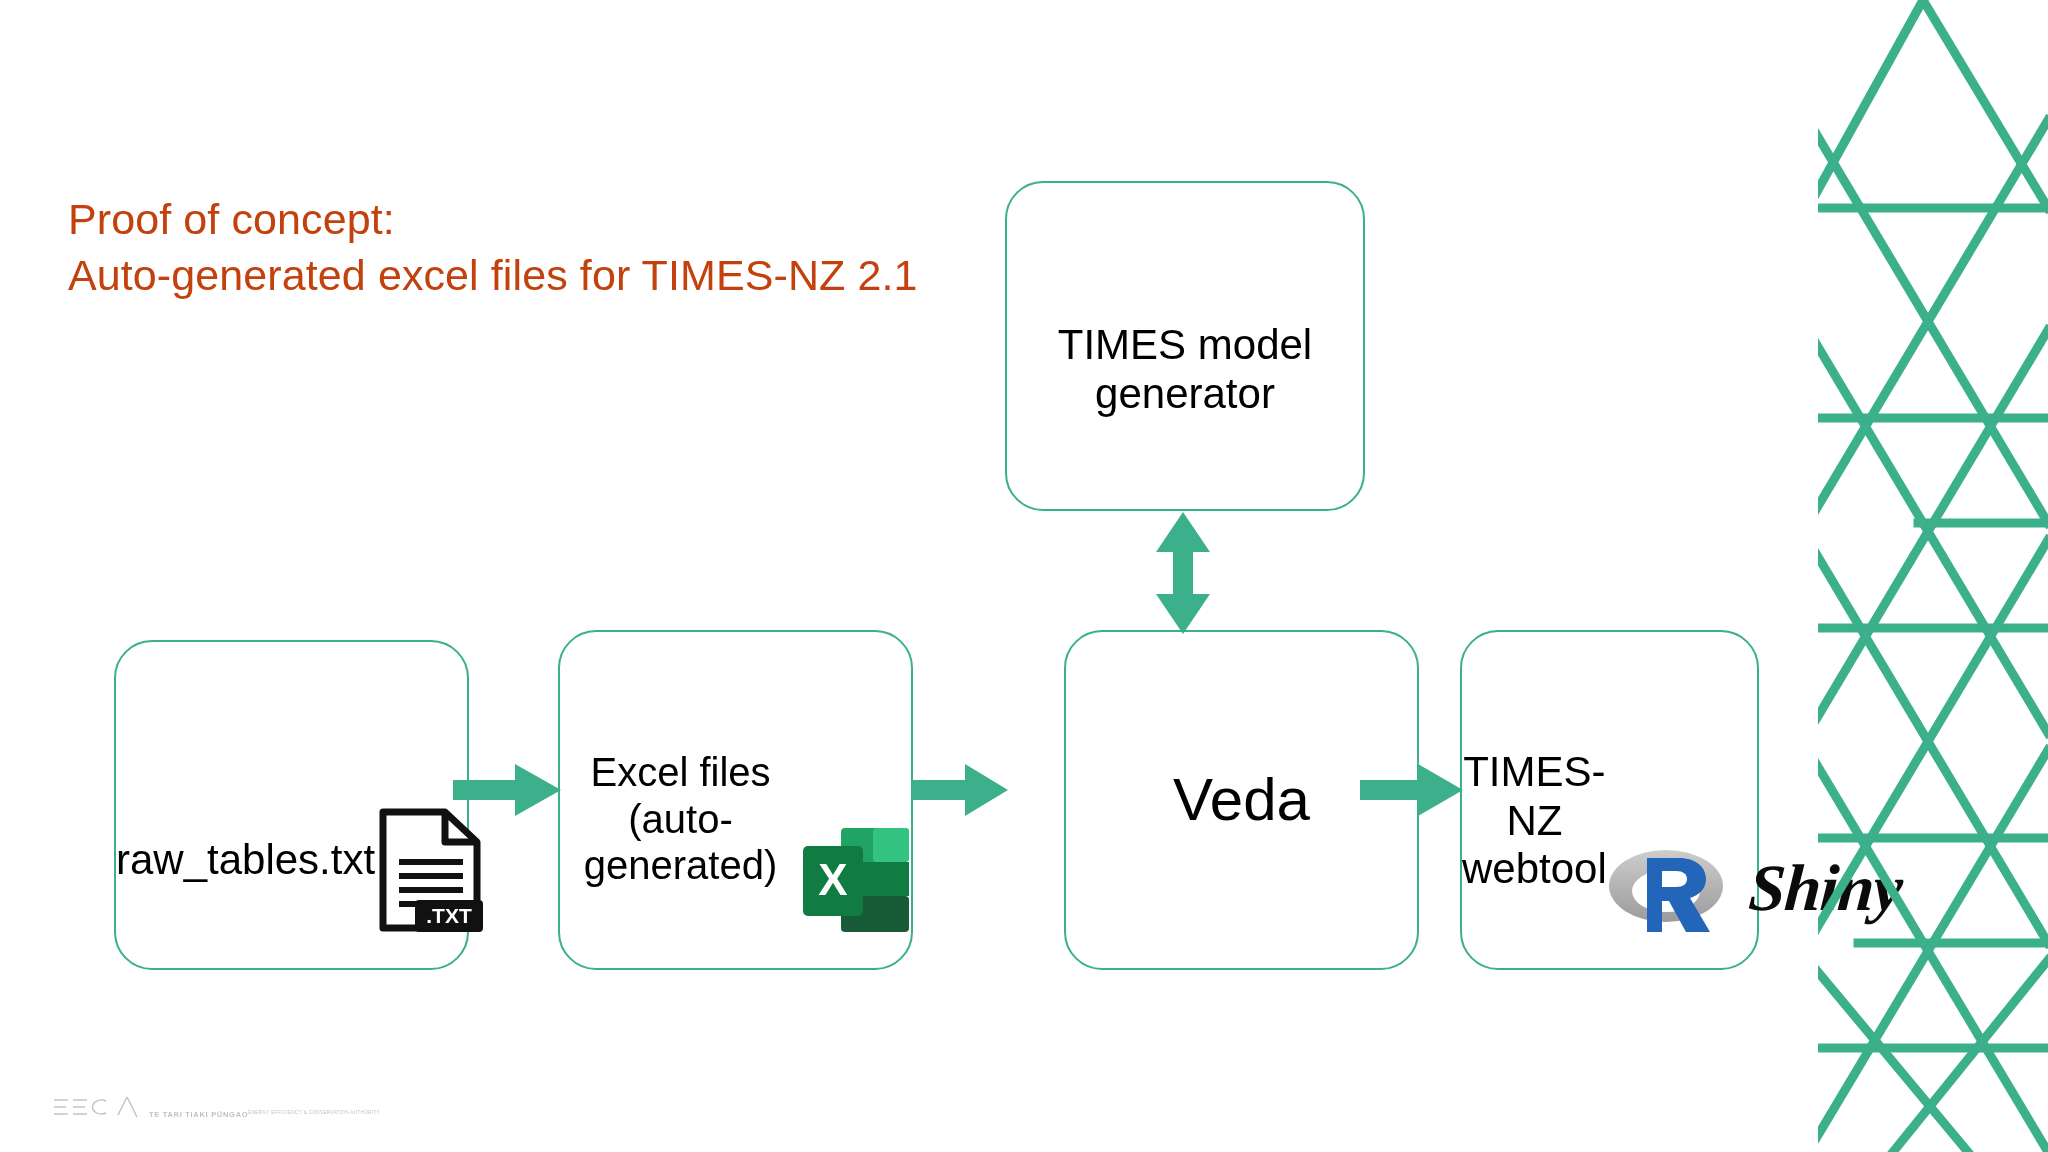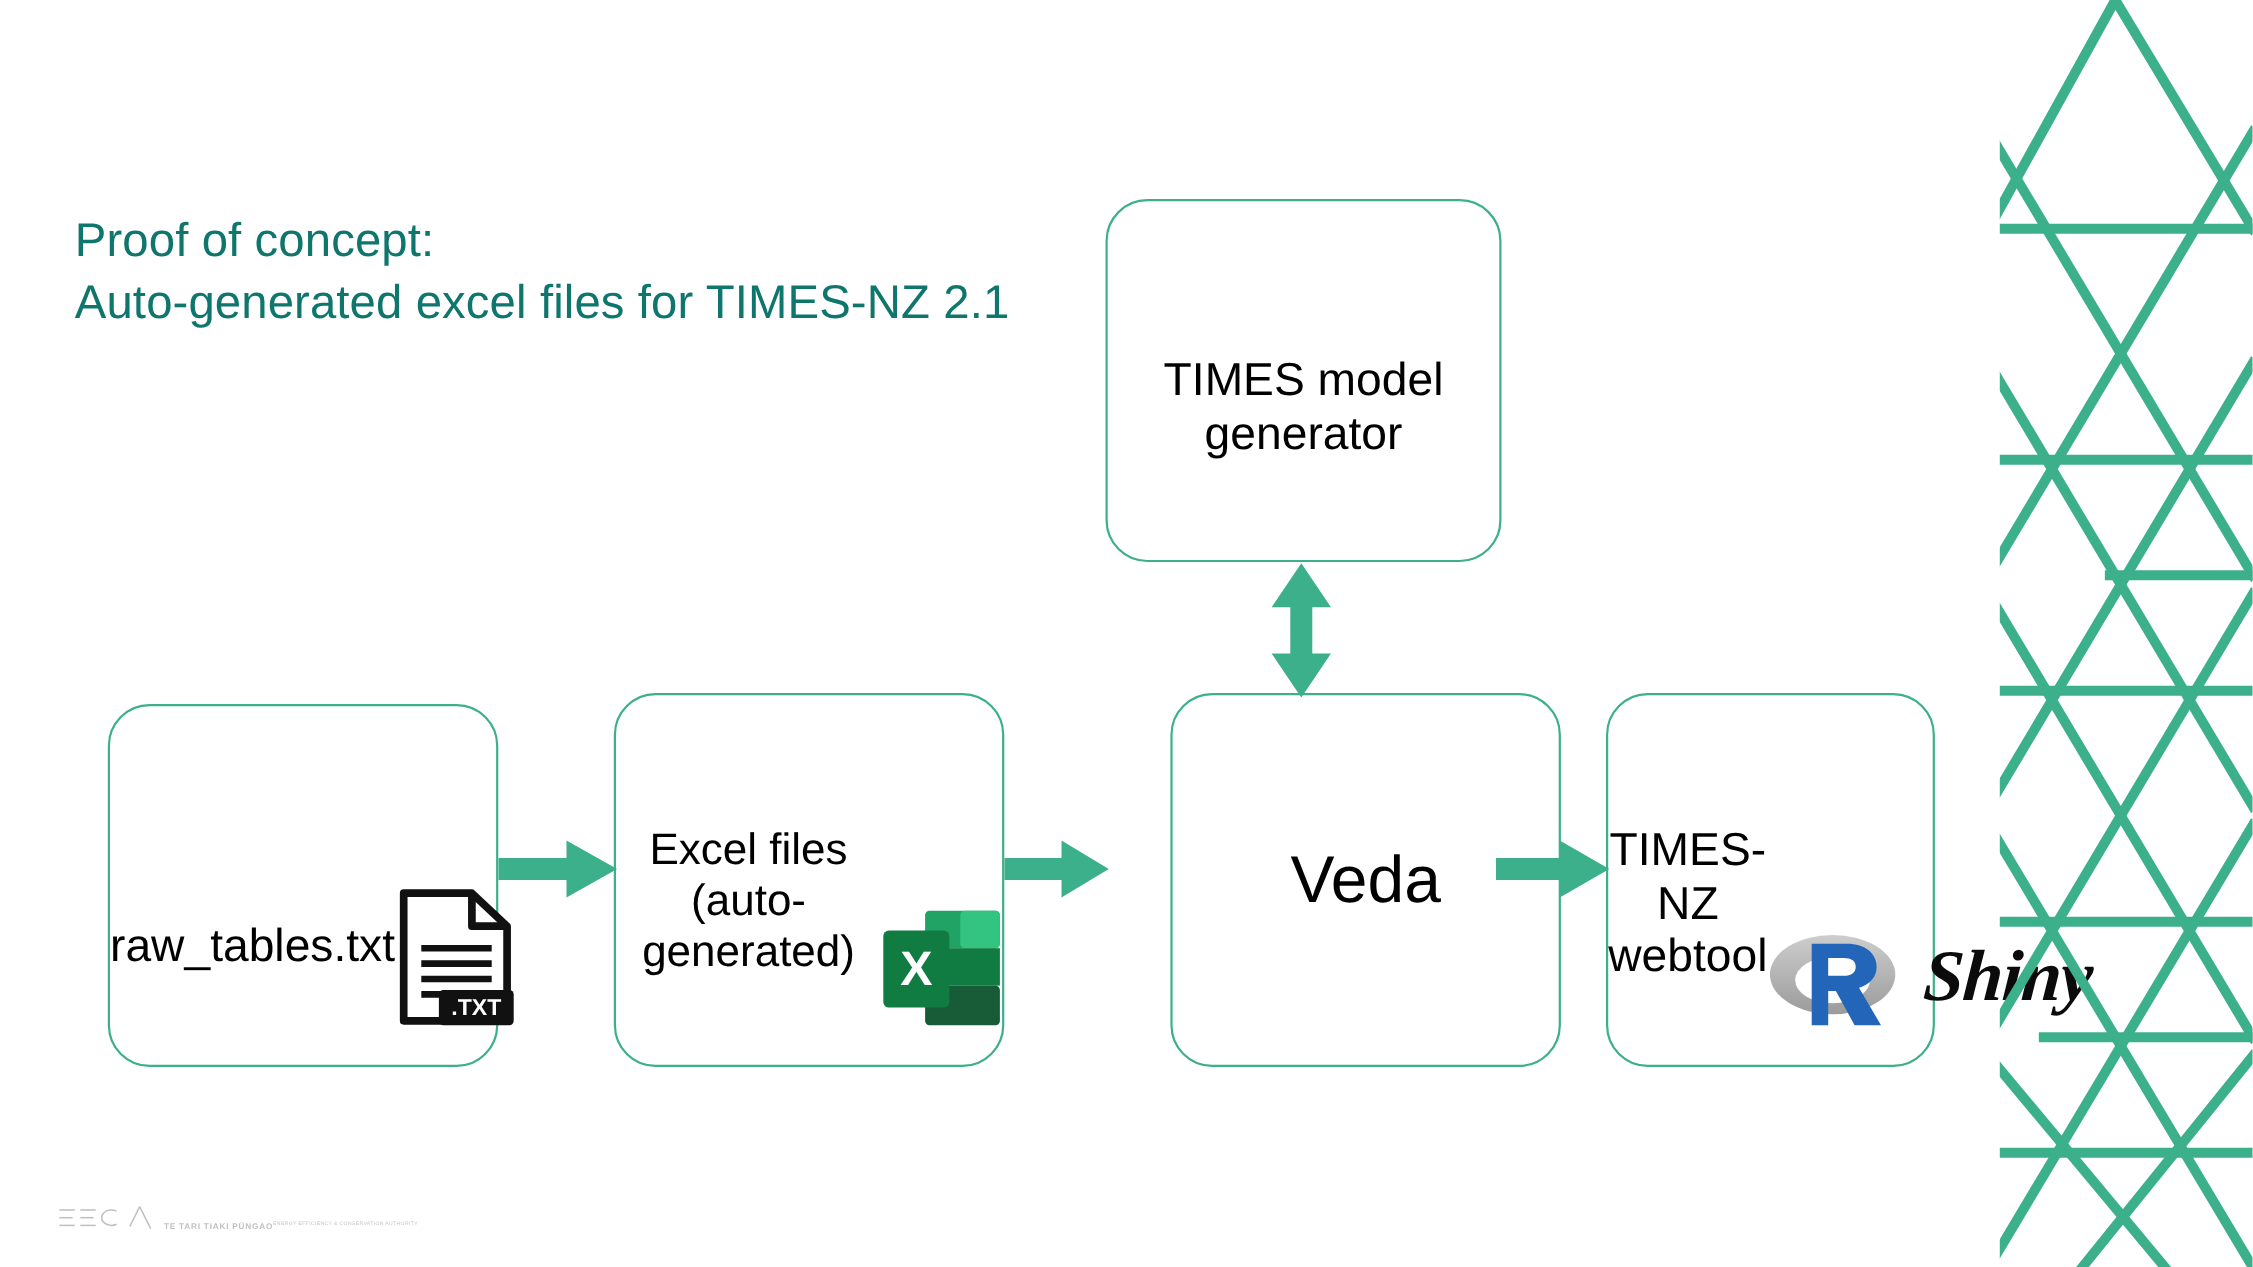--- a/index.html
+++ b/index.html
@@ -26,7 +26,7 @@
     left: 68px;
     top: 192px;
     width: 960px;
-    color: #0f766e;
+    color: #c2410c;
     font-size: 43px;
     line-height: 1.30;
     letter-spacing: 0.1px;

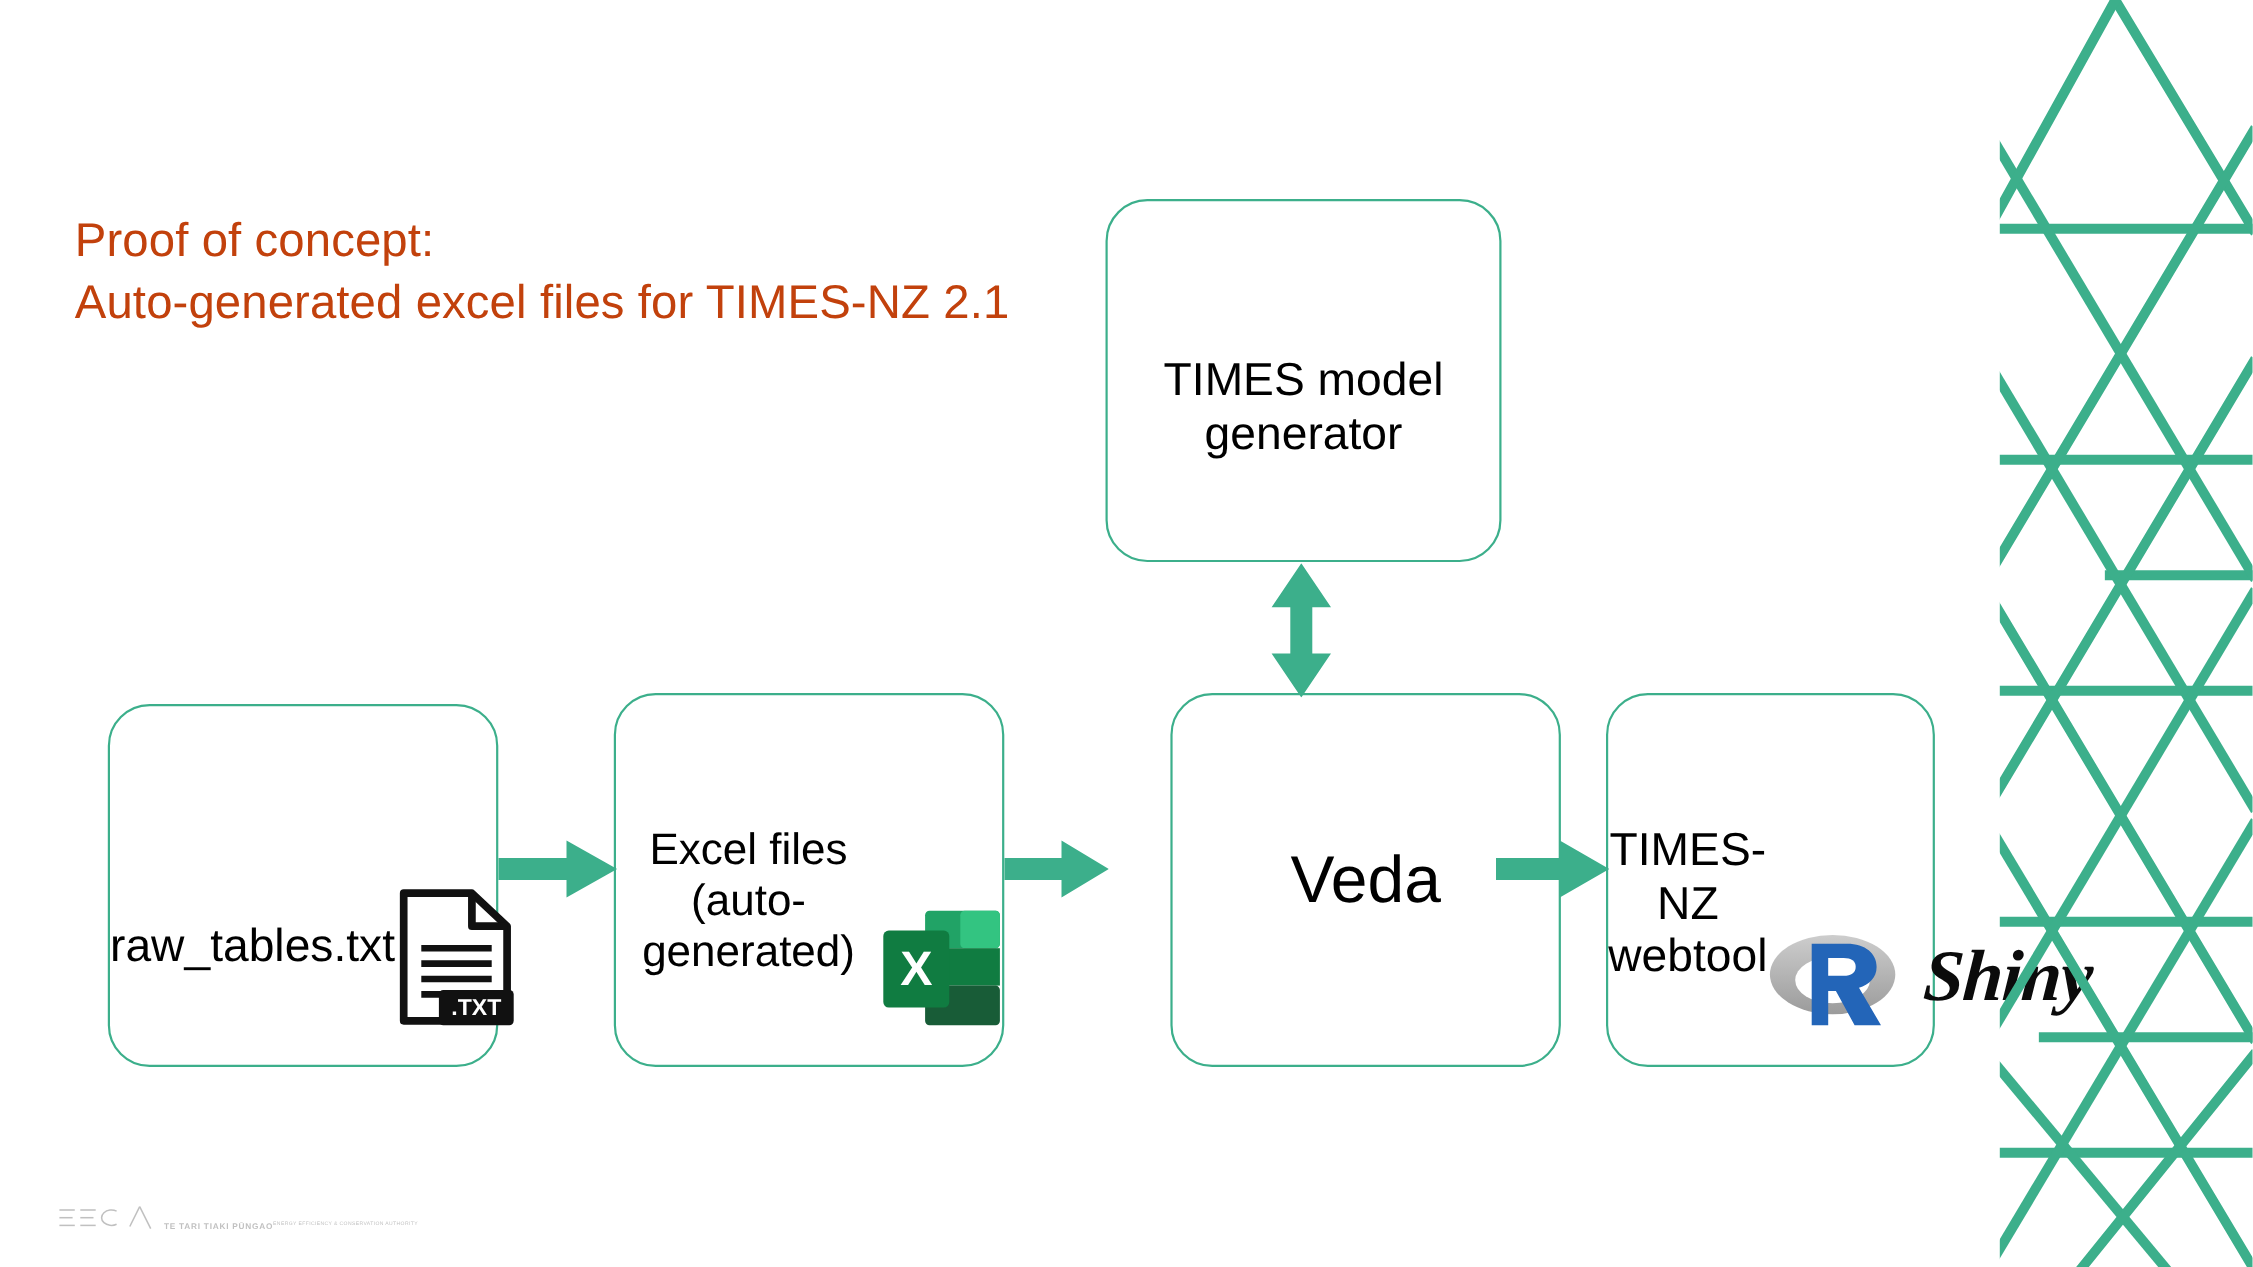--- a/index.html
+++ b/index.html
@@ -75,7 +75,7 @@
 
   
   #box-gams      { left: 1005px; top: 181px;  width: 360px; height: 330px; }
-  #box-raw       { left: 98px;   top: 640px;  width: 355px; height: 330px; }
+  #box-raw       { left: 114px;   top: 640px;  width: 355px; height: 330px; }
   #box-excel     { left: 558px;  top: 630px;  width: 355px; height: 340px; }
   #box-veda      { left: 1064px; top: 630px;  width: 355px; height: 340px; }
   #box-webtool   { left: 1460px; top: 630px;  width: 299px; height: 340px; }

